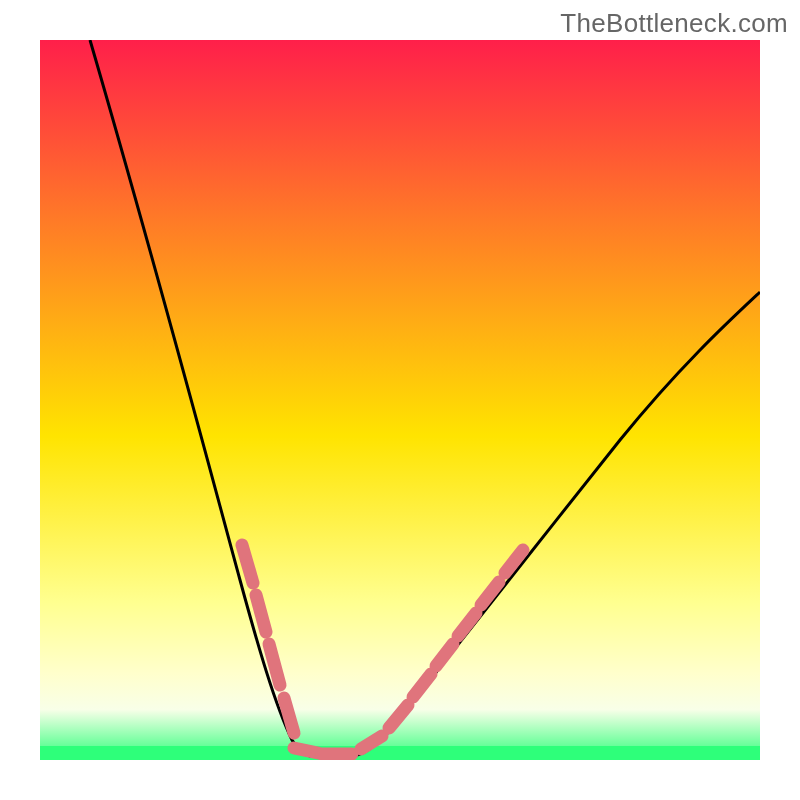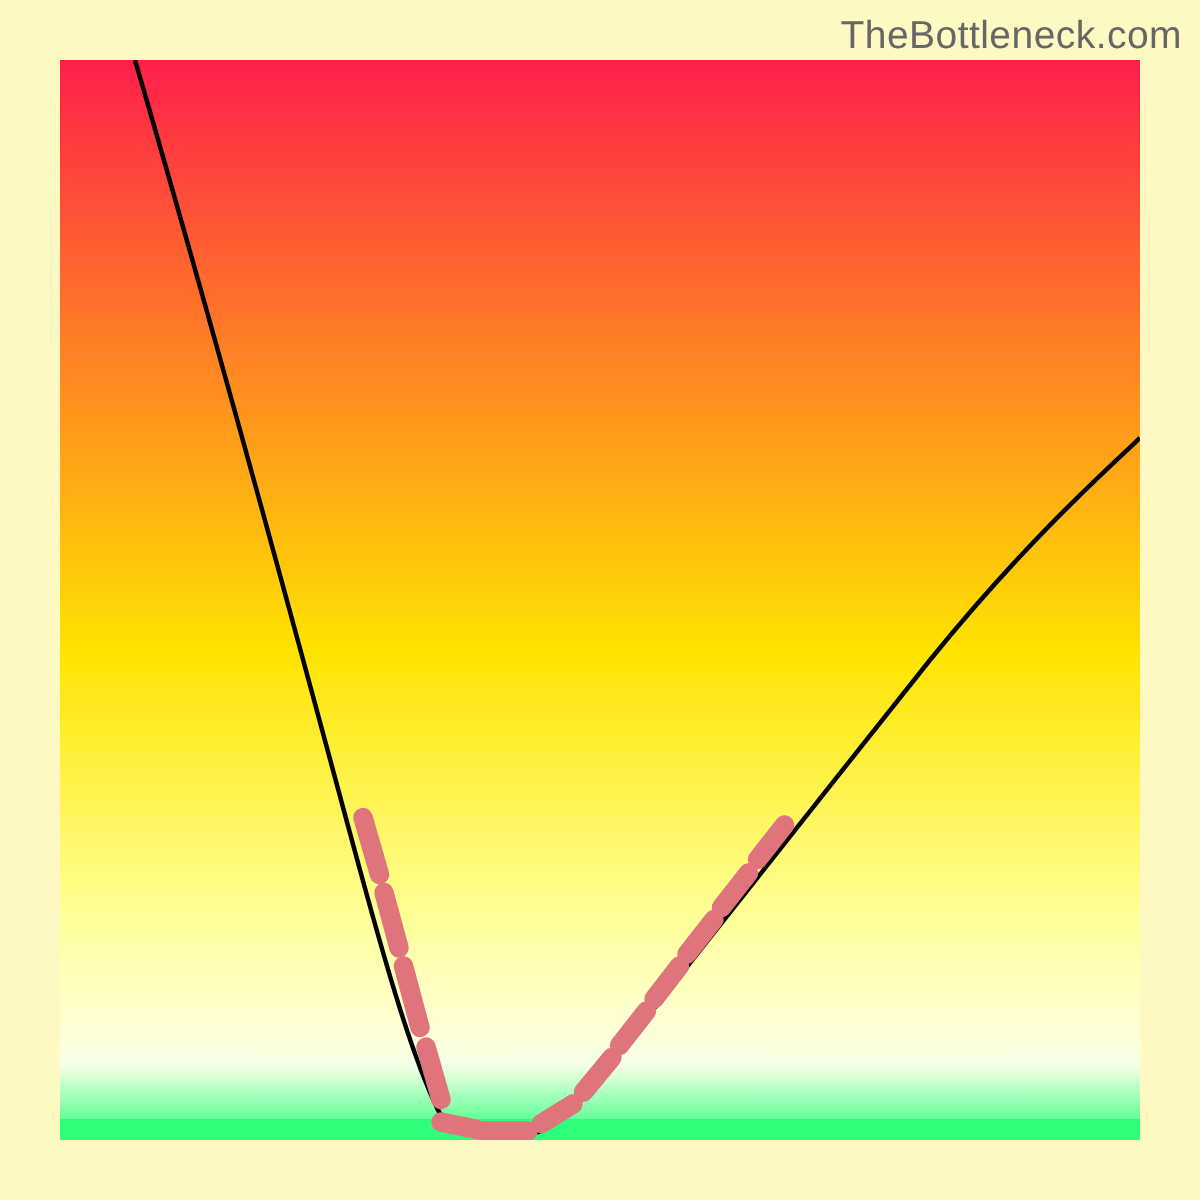--- a/index.html
+++ b/index.html
@@ -14,7 +14,7 @@
   .frame {
     width: 800px;
     height: 800px;
-    background: #fef9c3;
+    background: #ffffff;
     position: relative;
   }
   .plot-area {

